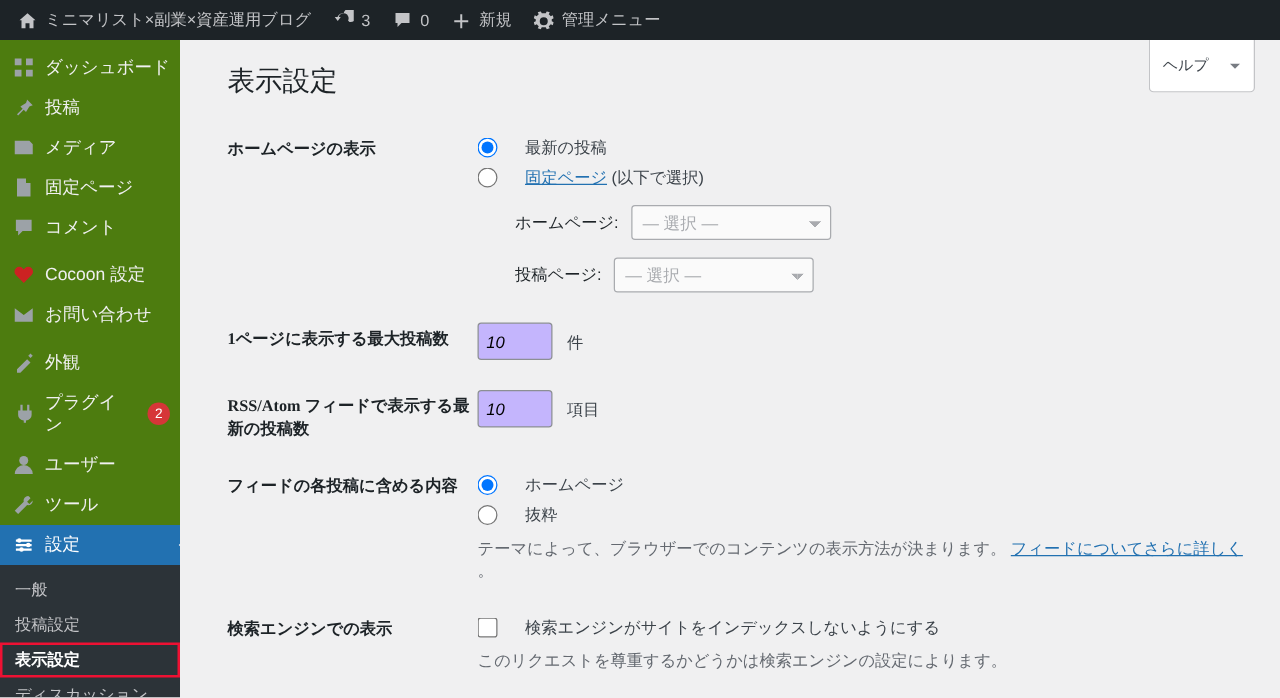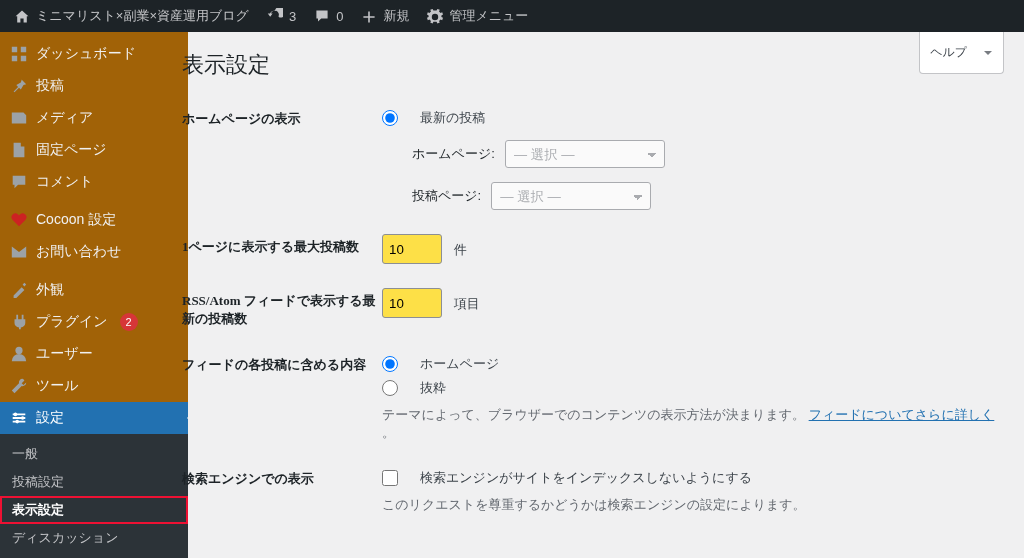--- a/index.html
+++ b/index.html
@@ -12,7 +12,7 @@
 .toolbar svg { width:16px; height:16px; fill:#c3c4c7; display:block; }
 
 
-.sidebar { position:absolute; top:32px; left:0; width:188px; bottom:16px; background:#a16207; color:#c3c4c7; font-size:14px; padding-top:6px; }
+.sidebar { position:absolute; top:32px; left:0; width:144px; bottom:16px; background:#4d7c0f; color:#c3c4c7; font-size:14px; padding-top:6px; }
 .sidebar .menu-item { display:flex; align-items:center; gap:8px; padding:7px 8px 7px 10px; cursor:pointer; color:#f0f0f1; position:relative; }
 .sidebar .menu-item svg { width:18px; height:18px; fill:#9ca2a7; flex:0 0 18px; }
 .sidebar .menu-item.current { background:#2271b1; color:#fff; }

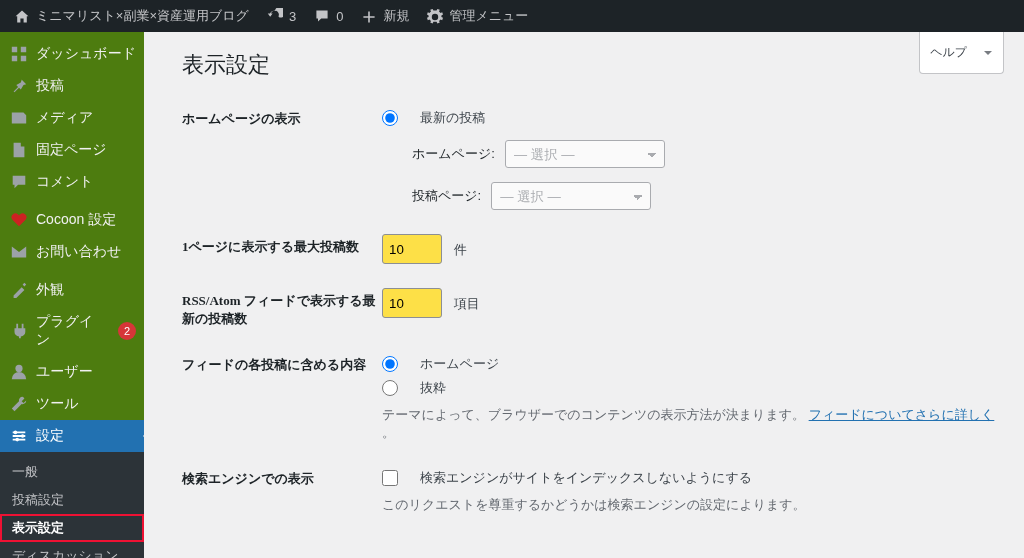--- a/index.html
+++ b/index.html
@@ -193,6 +193,10 @@
           <input type="radio" checked="" style="">
           <label>最新の投稿</label>
         </div>
+        <div class="radio-item">
+          <input type="radio" style="">
+          <label><a class="link">固定ページ</a><span> (以下で選択)</span></label>
+        </div>
         <div class="sub-opts">
           <div class="sel-row">
             <label>ホームページ:</label>

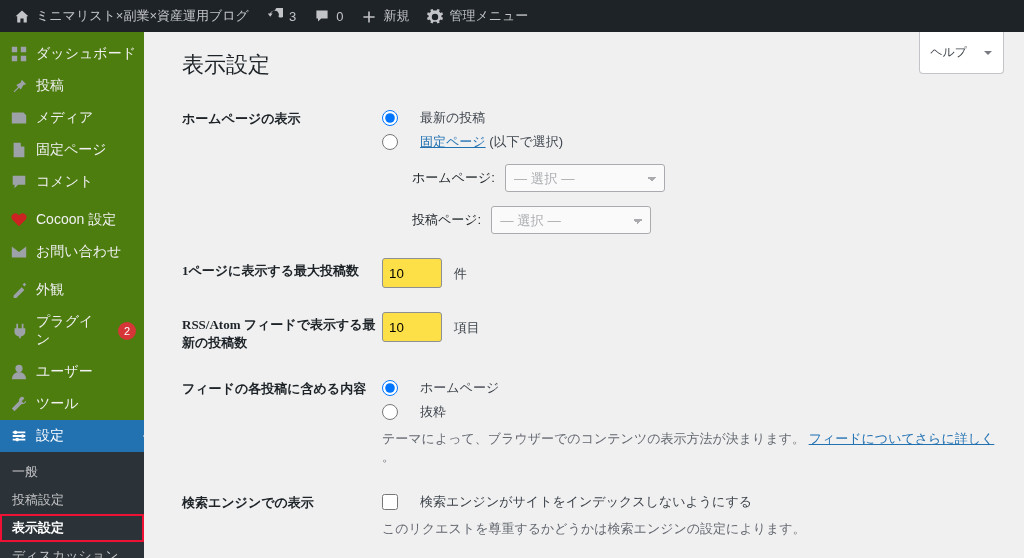--- a/index.html
+++ b/index.html
@@ -44,7 +44,7 @@
 .sub-opts .sel-row { display:flex; align-items:center; gap:10px; }
 .sub-opts label { color:#1d2327; }
 select.mock { width:160px; height:28px; border:1px solid #8c8f94; border-radius:3px; background:#fff; color:#8c8f94; padding:0 8px; appearance:none; background-image:linear-gradient(45deg,transparent 50%,#8c8f94 50%),linear-gradient(-45deg,transparent 50%,#8c8f94 50%); background-position: calc(100% - 12px) 12px, calc(100% - 7px) 12px; background-size:5px 5px; background-repeat:no-repeat;}
-input.num { width:60px; height:30px; border:1px solid #8c8f94; border-radius:3px; background:#fde047; padding:0 6px; }
+input.num { width:60px; height:30px; border:1px solid #8c8f94; border-radius:3px; background:#c4b5fd; padding:0 6px;font-style:italic; }
 .suffix { margin-left:8px; color:#3c434a; }
 </style>
 </head>

